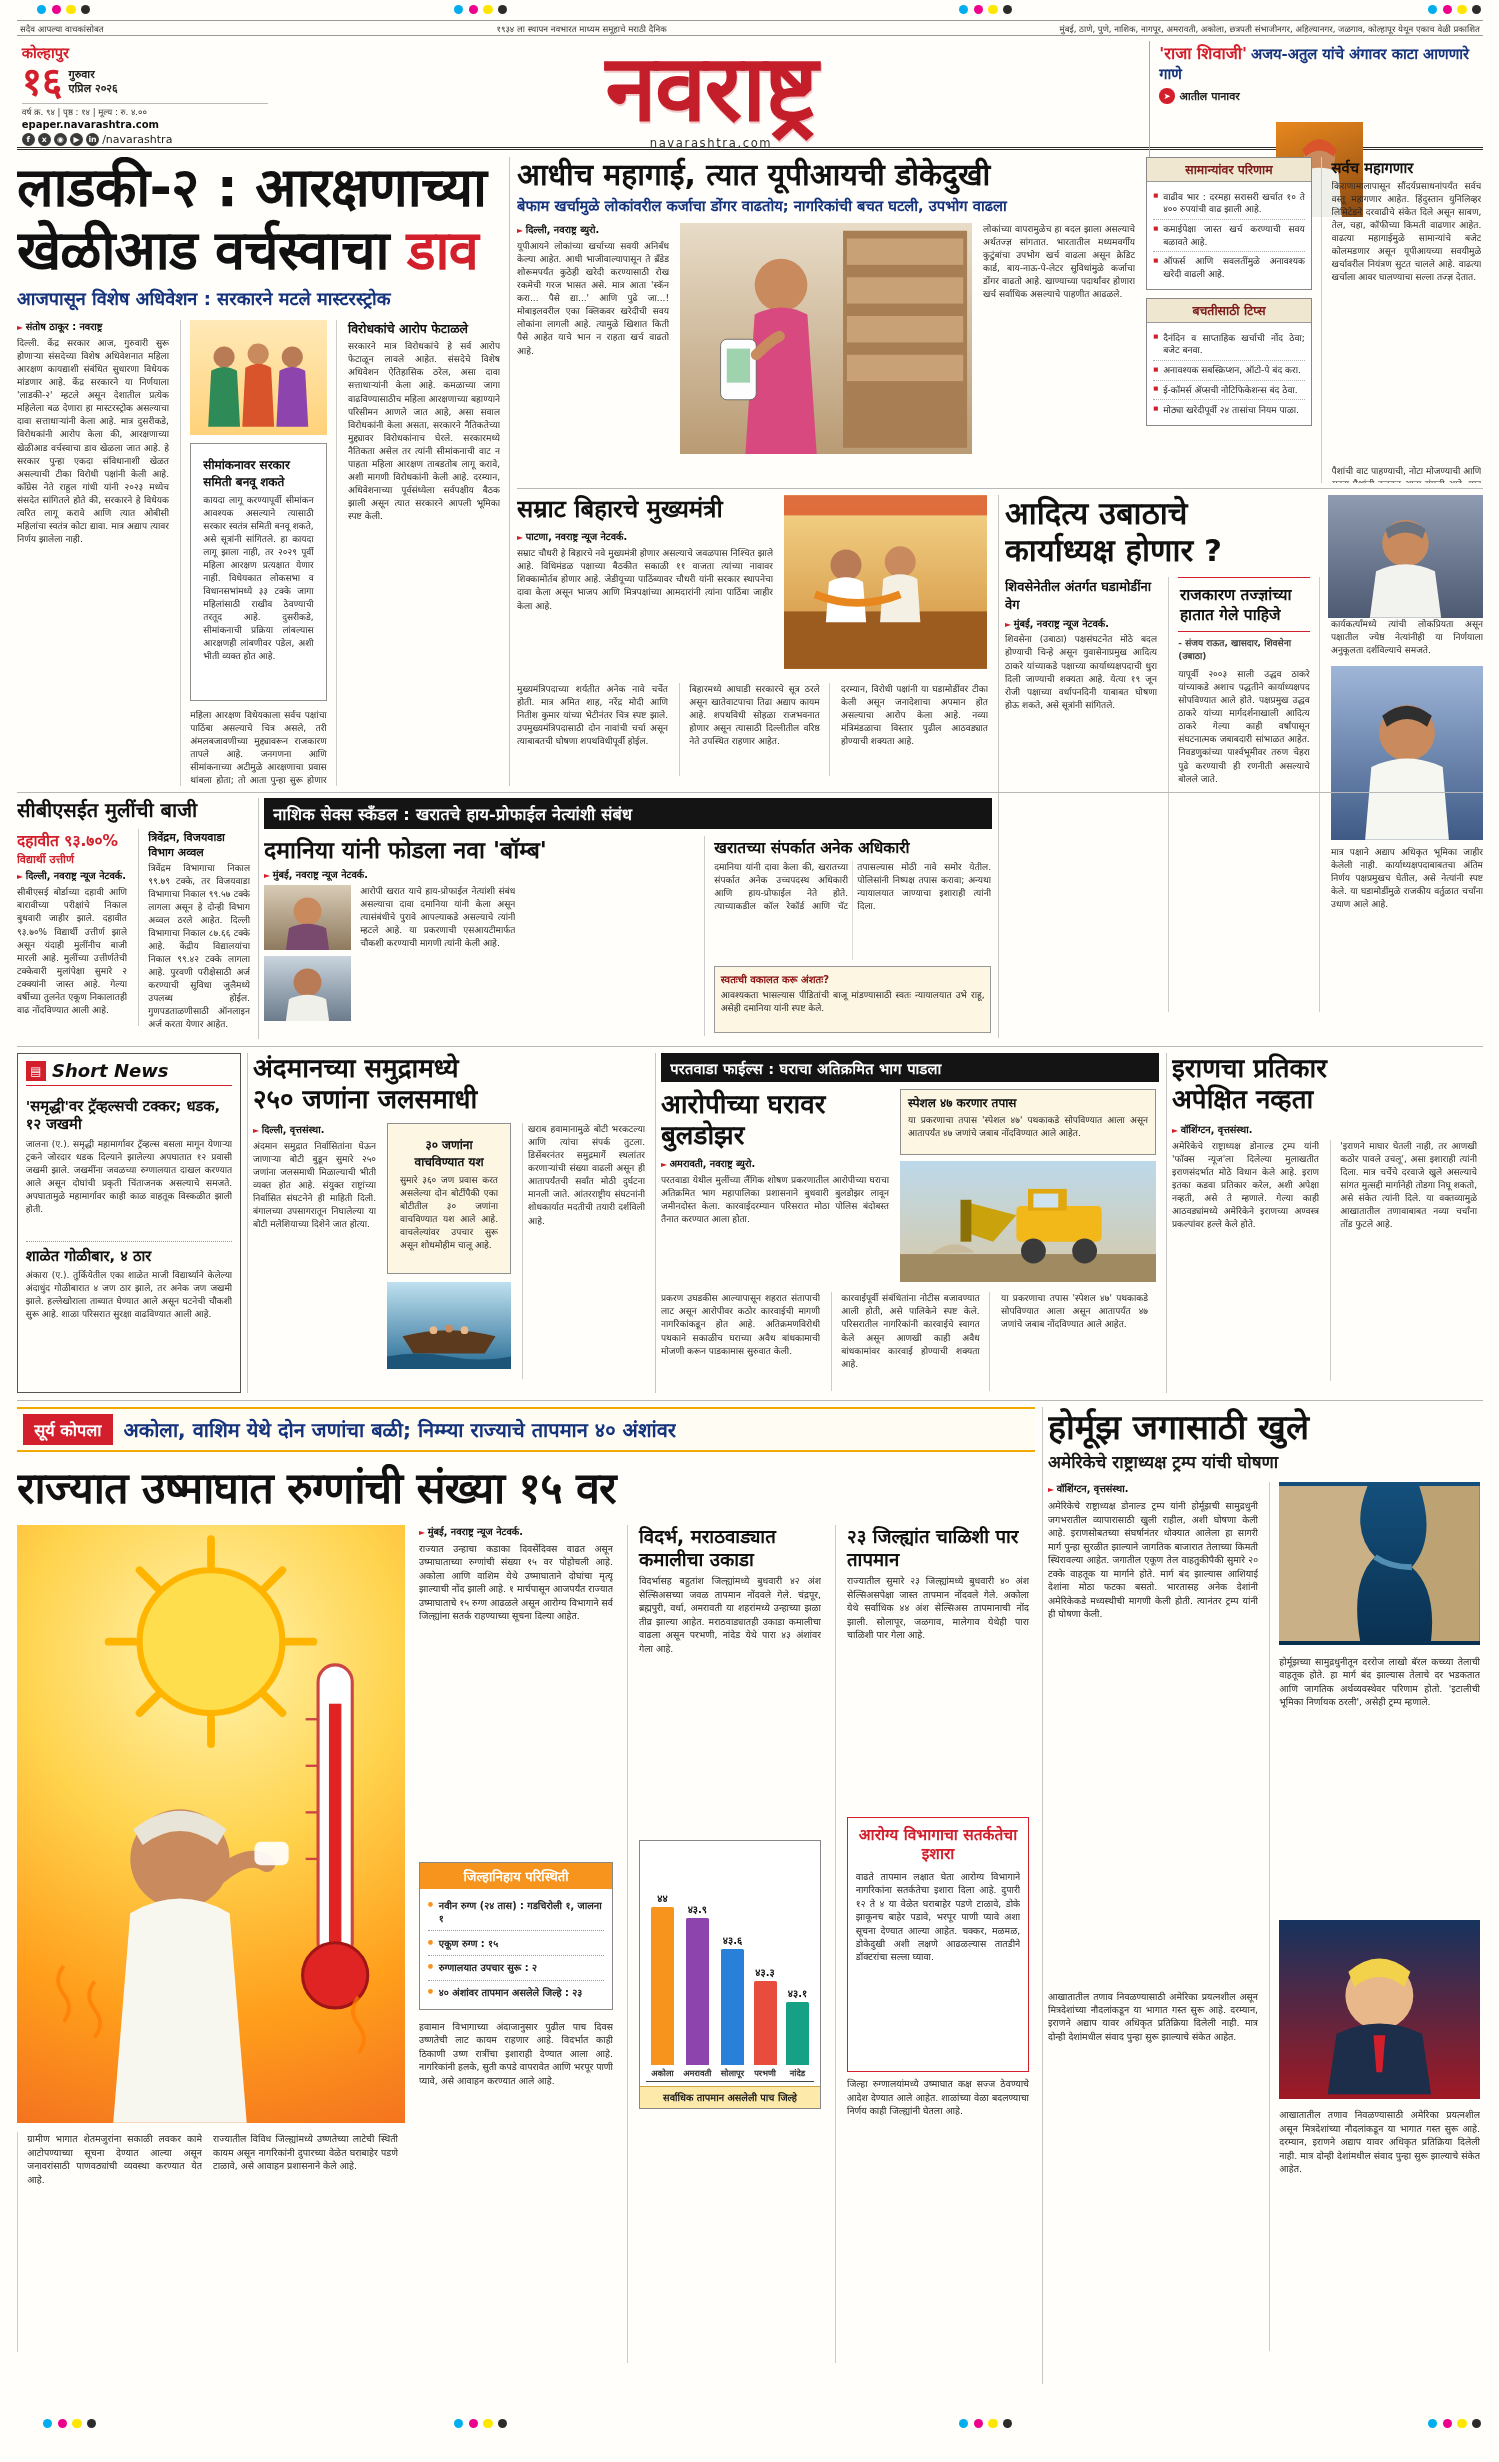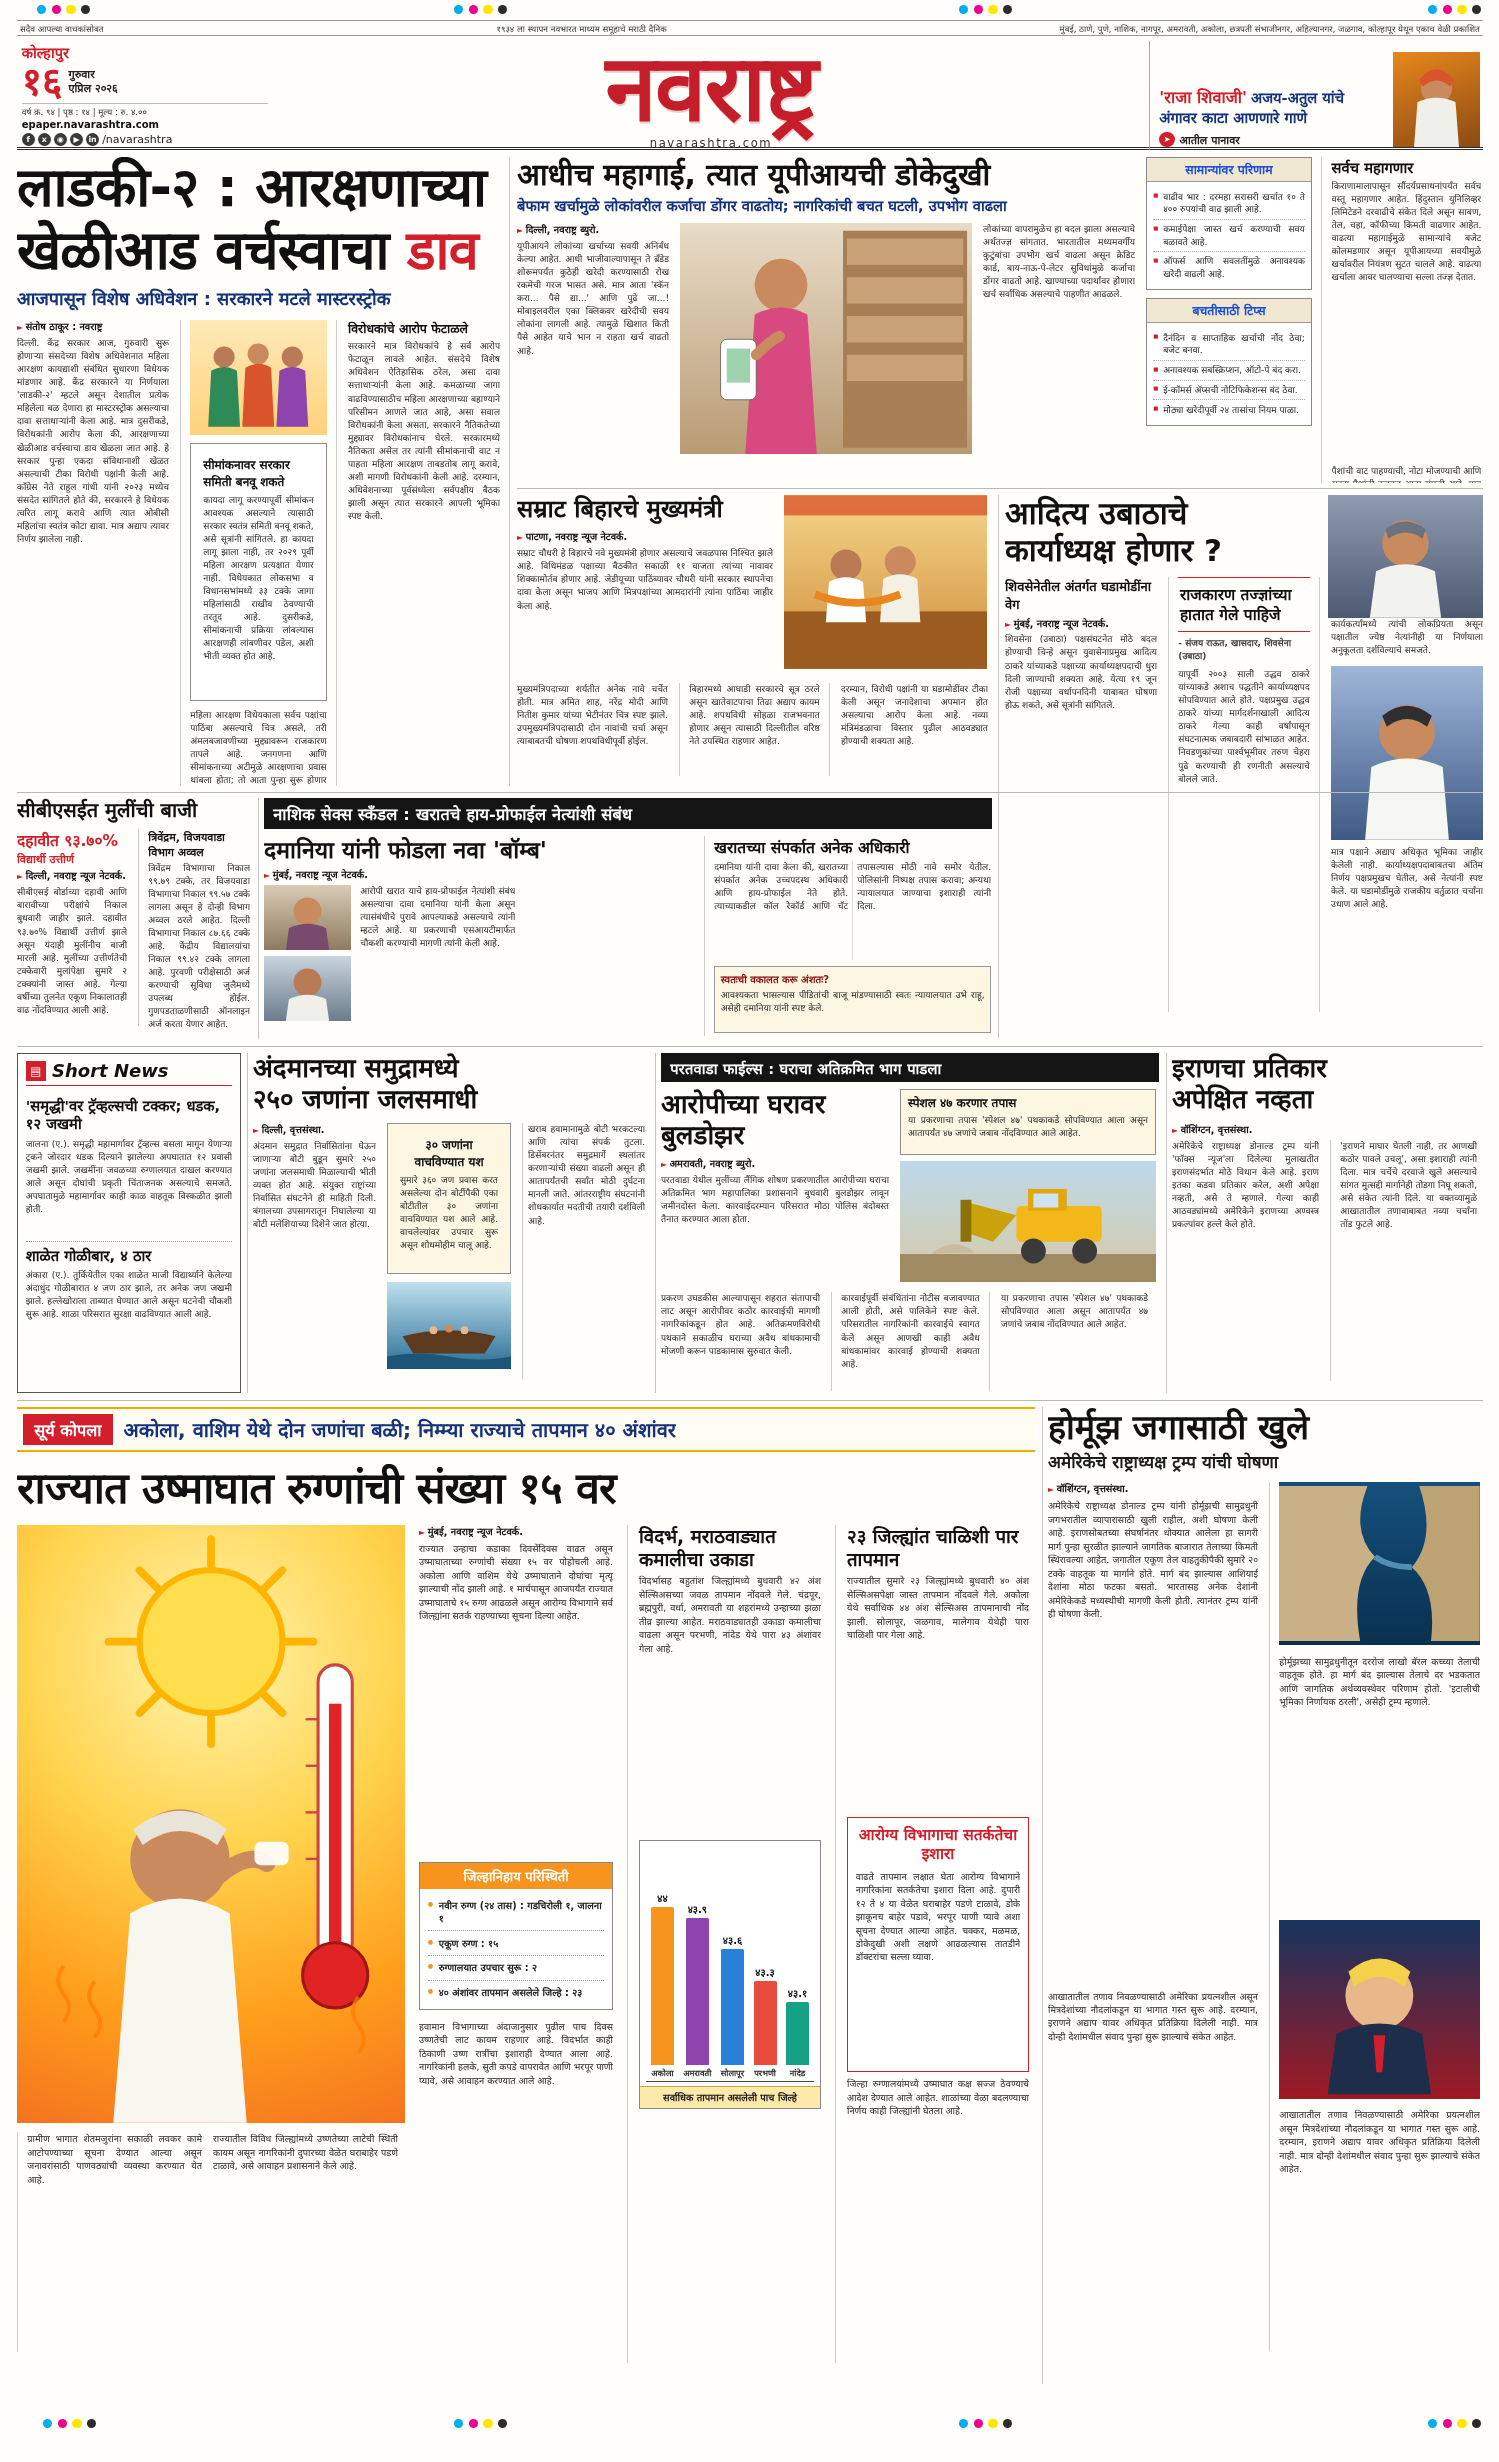--- a/index.html
+++ b/index.html
@@ -43,7 +43,7 @@
   .hd-mast{flex:1;text-align:center;padding-top:1.6px;}
   .mast{font-size:92px;font-weight:800;color:#c41e2a;line-height:1.02;letter-spacing:-1.6px;text-shadow:0.8px 1.6px 0 #efc9c9;}
   .site{font-size:11.6px;letter-spacing:1.6px;color:#333;margin-top:0px;}
-  .hd-promo{width:334px;border-left:0.8px solid #aaa;display:flex;gap:18px;padding:3.1px 3.1px 3.1px 9.3px;align-items:flex-end;}
+  .hd-promo{width:334px;border-left:0.8px solid #aaa;display:flex;gap:18px;padding:3.1px 3.1px 3.1px 9.3px;align-items:center;flex-direction:column;}
   .promo-txt{flex:1;}
   .promo-acc{color:#d21f2b;font-weight:800;font-size:16.3px;line-height:1.25;}
   .promo-rest{color:#14337c;font-weight:bold;font-size:14.7px;line-height:1.3;}

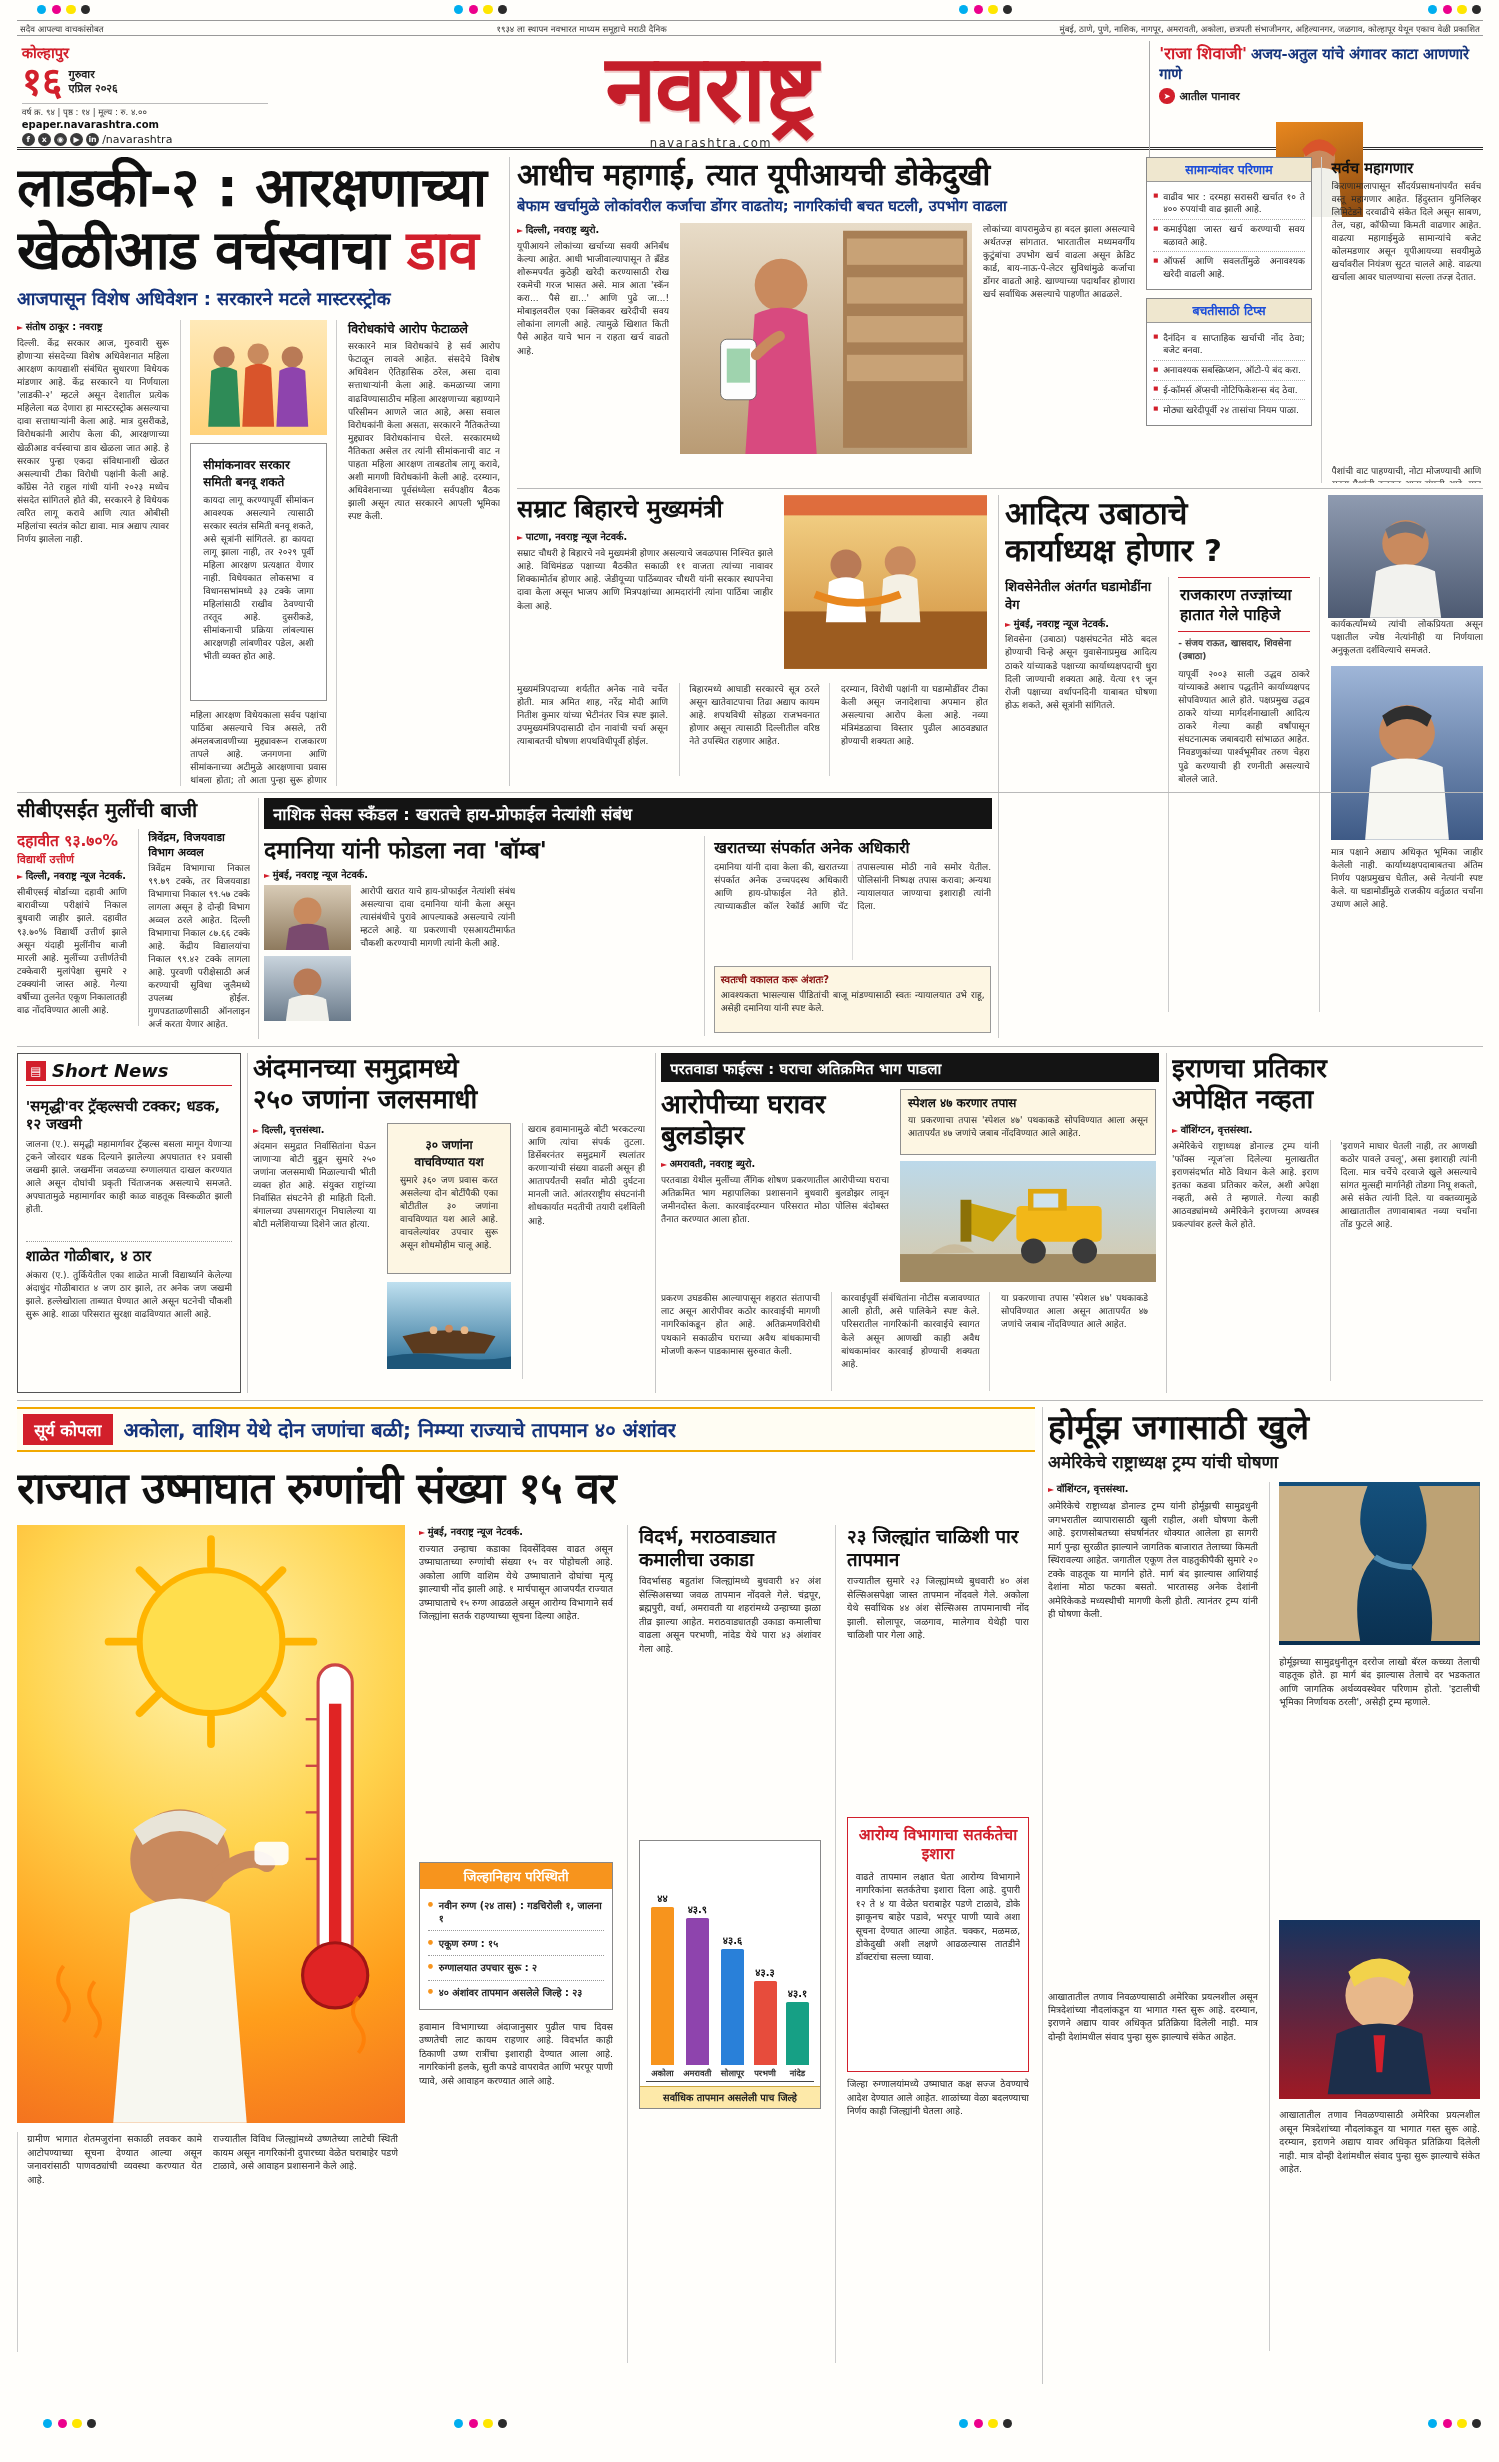--- a/index.html
+++ b/index.html
@@ -55,7 +55,7 @@
   .dotgroup .dot{width:9.3px;height:9.3px;border-radius:50%;display:inline-block;}
   
   .railbox{border:0.8px solid #888;margin-bottom:7.8px;background:#fff;}
-  .railbox .rtitle{background:#efe7cf;color:#1d4ed8;font-weight:bold;font-size:12.4px;text-align:center;padding:3.1px;border-bottom:0.8px solid #999;}
+  .railbox .rtitle{background:#efe7cf;color:#7f1d1d;font-weight:bold;font-size:12.4px;text-align:center;padding:3.1px;border-bottom:0.8px solid #999;}
   .railbox ul{list-style:none;padding:5.4px 6.2px;}
   .railbox li{font-size:9px;line-height:1.4;text-align:justify;padding:3.1px 0 3.1px 10px;position:relative;border-bottom:0.8px dotted #aaa;}
   .railbox li:last-child{border-bottom:none;}

